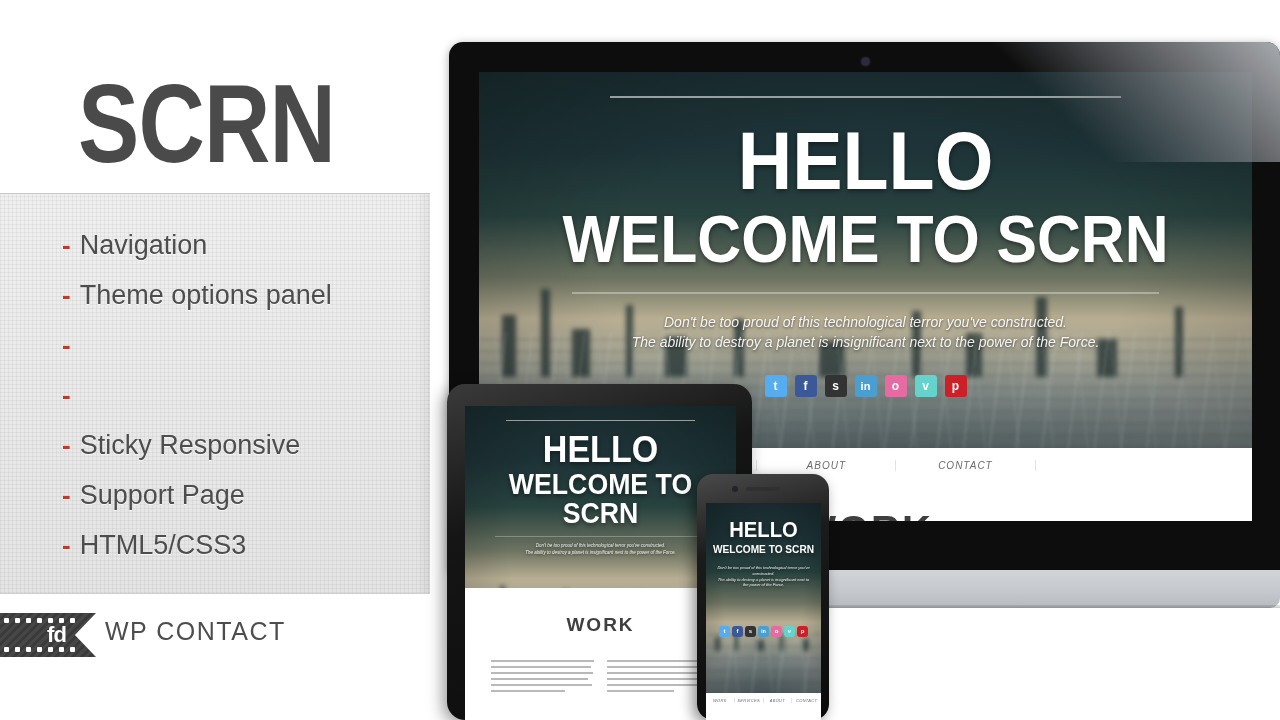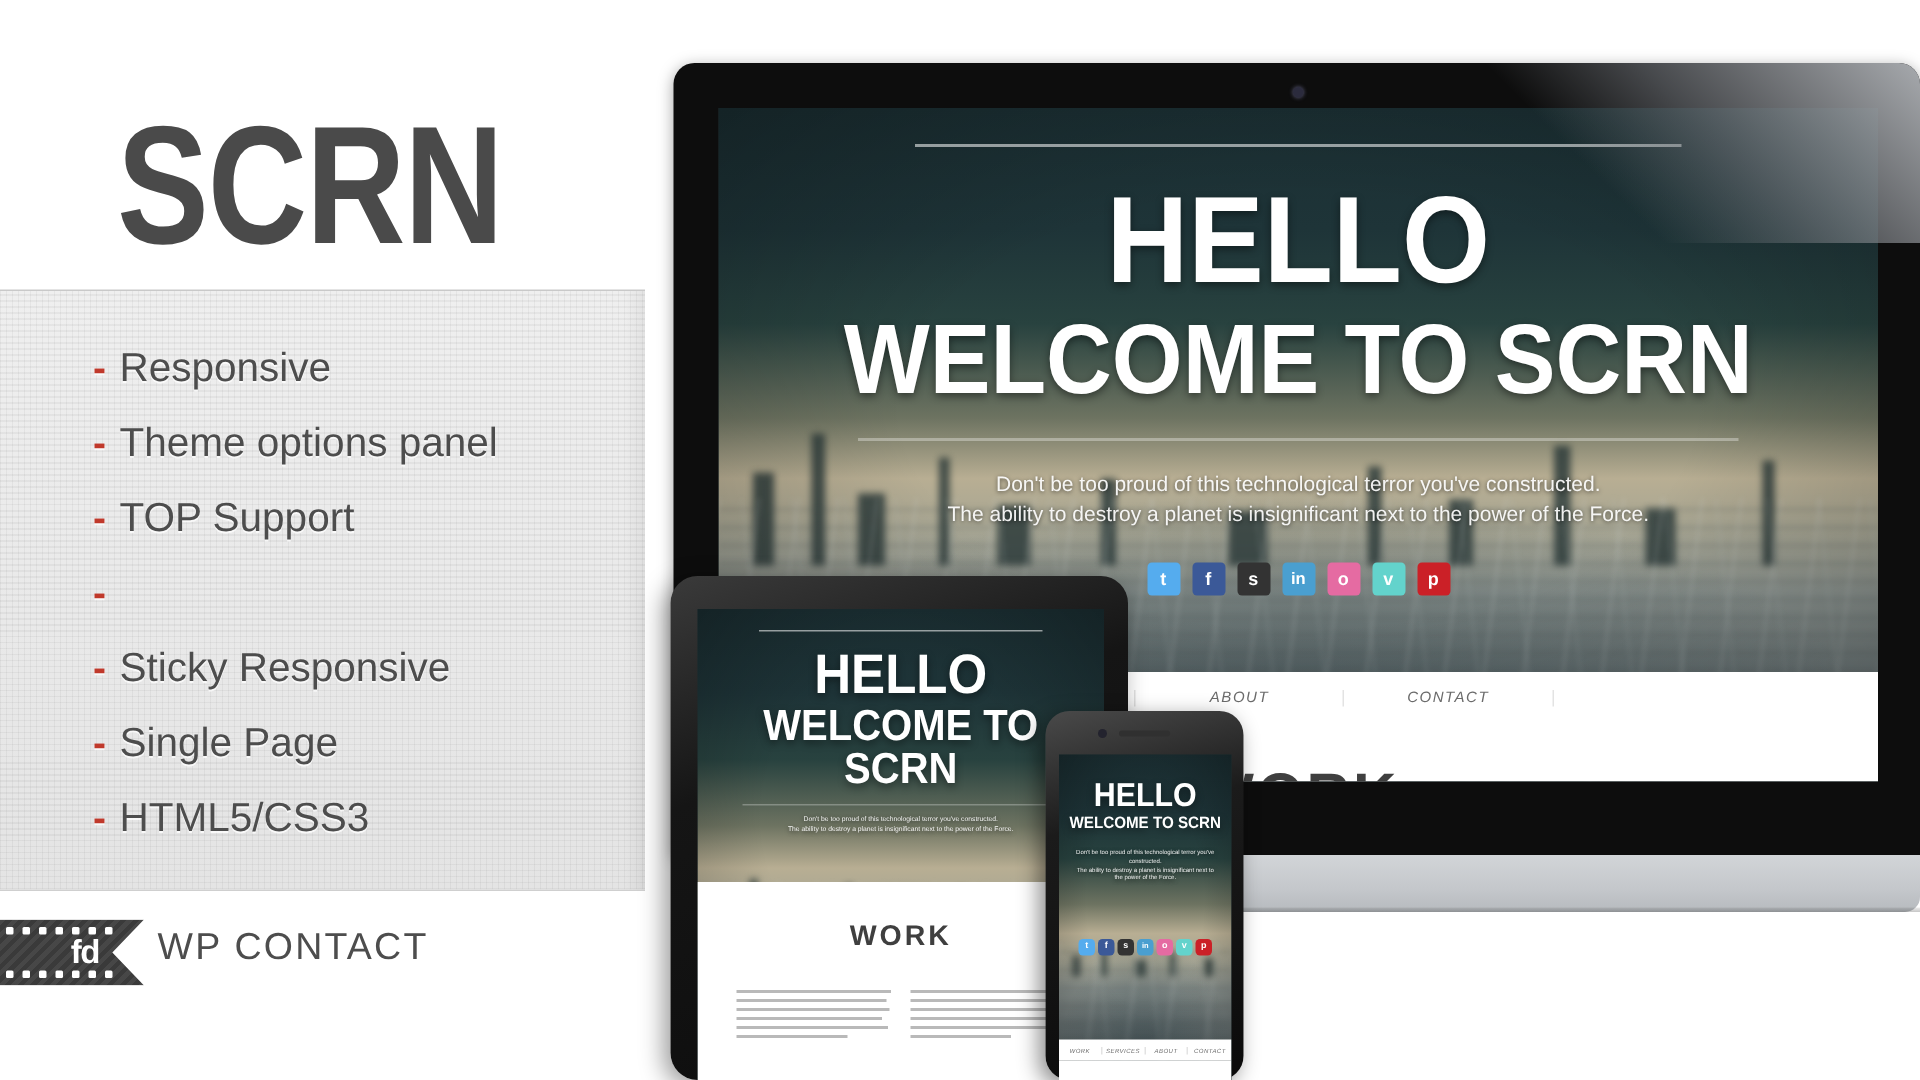--- a/index.html
+++ b/index.html
@@ -185,7 +185,7 @@
     <div class="feature-list">
       <div class="feature-item">
         <span class="feature-dash">-</span>
-        <span>Responsive</span>
+        <span>Navigation</span>
       </div>
       <div class="feature-item">
         <span class="feature-dash">-</span>

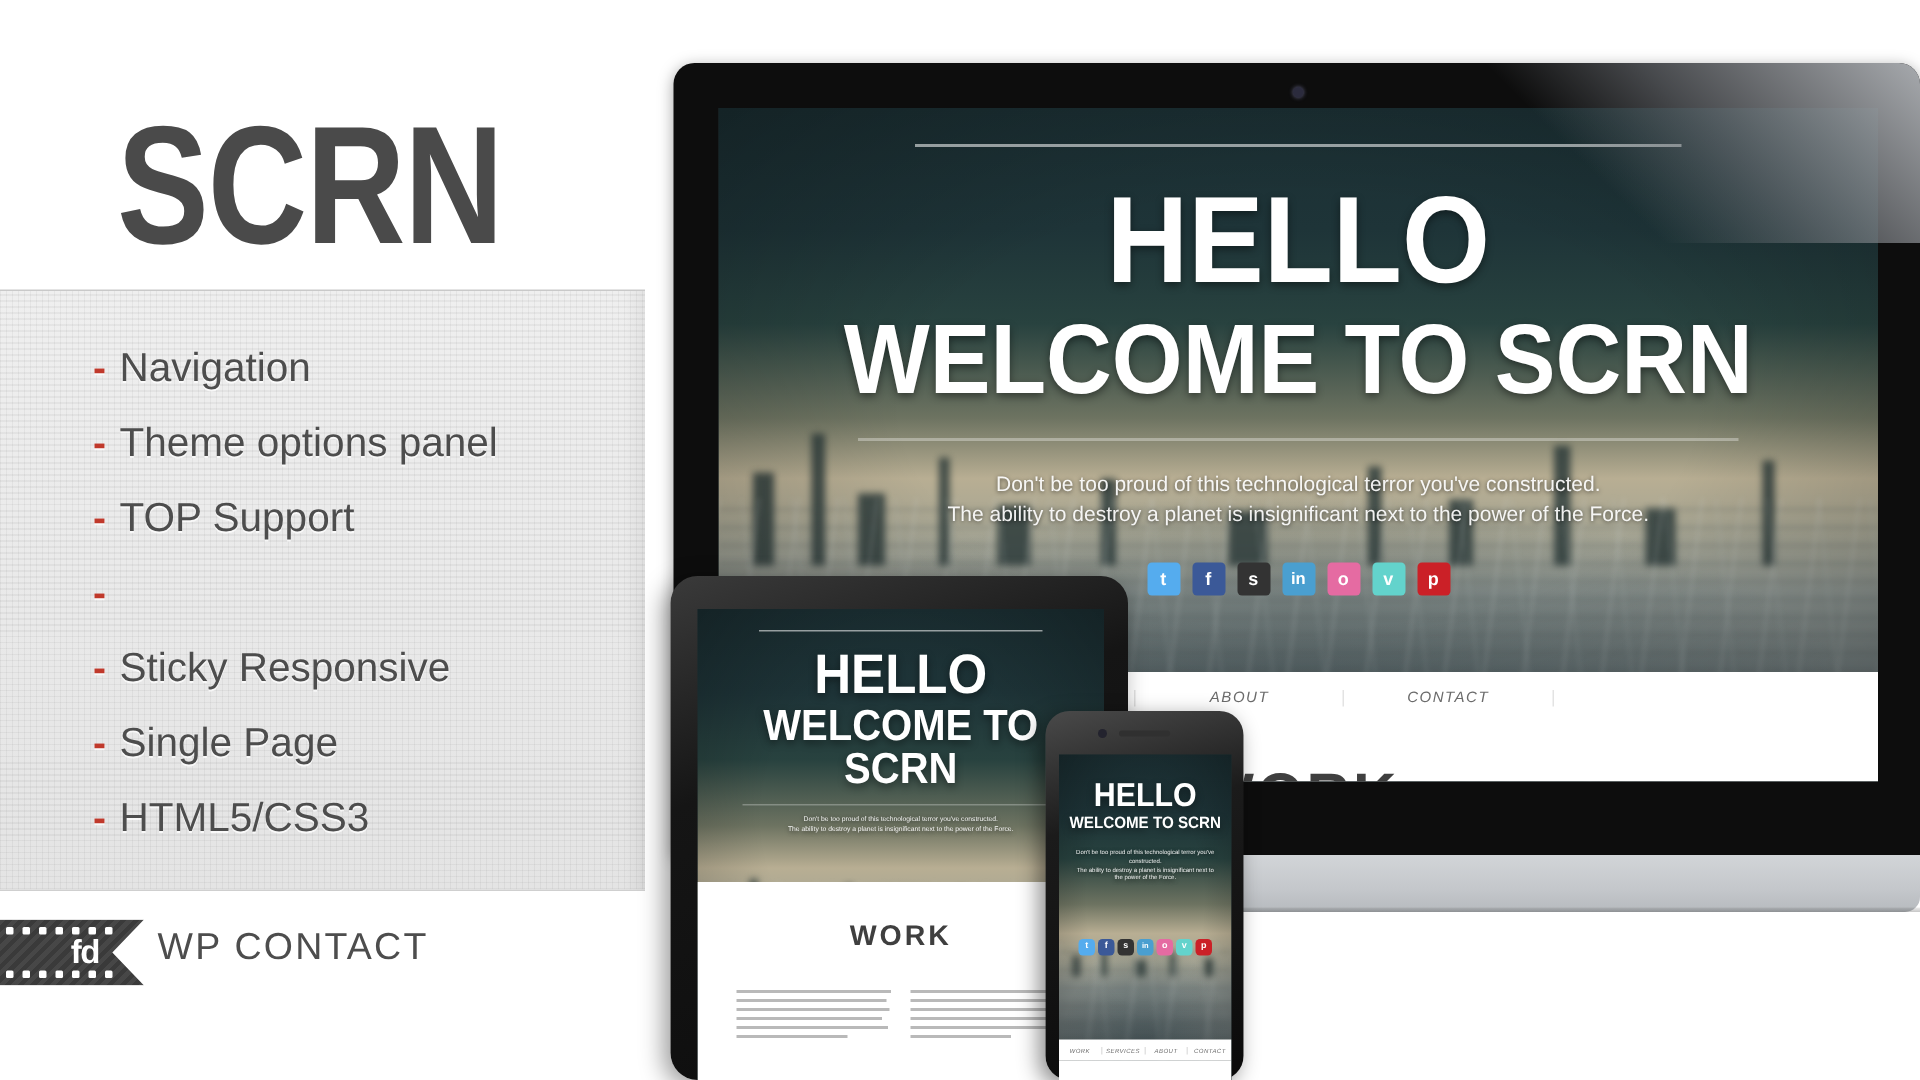--- a/index.html
+++ b/index.html
@@ -136,7 +136,7 @@
     text-shadow:0 2px 6px rgba(0,0,0,.45);
     transform:scaleX(0.92);
   }
-  .hero-tag { color:rgba(255,255,255,.92);
+  .hero-tag { font-style:italic; color:rgba(255,255,255,.92);
     text-shadow:0 1px 3px rgba(0,0,0,.6); line-height:1.45; }
 
   .social { display:flex; justify-content:center; }

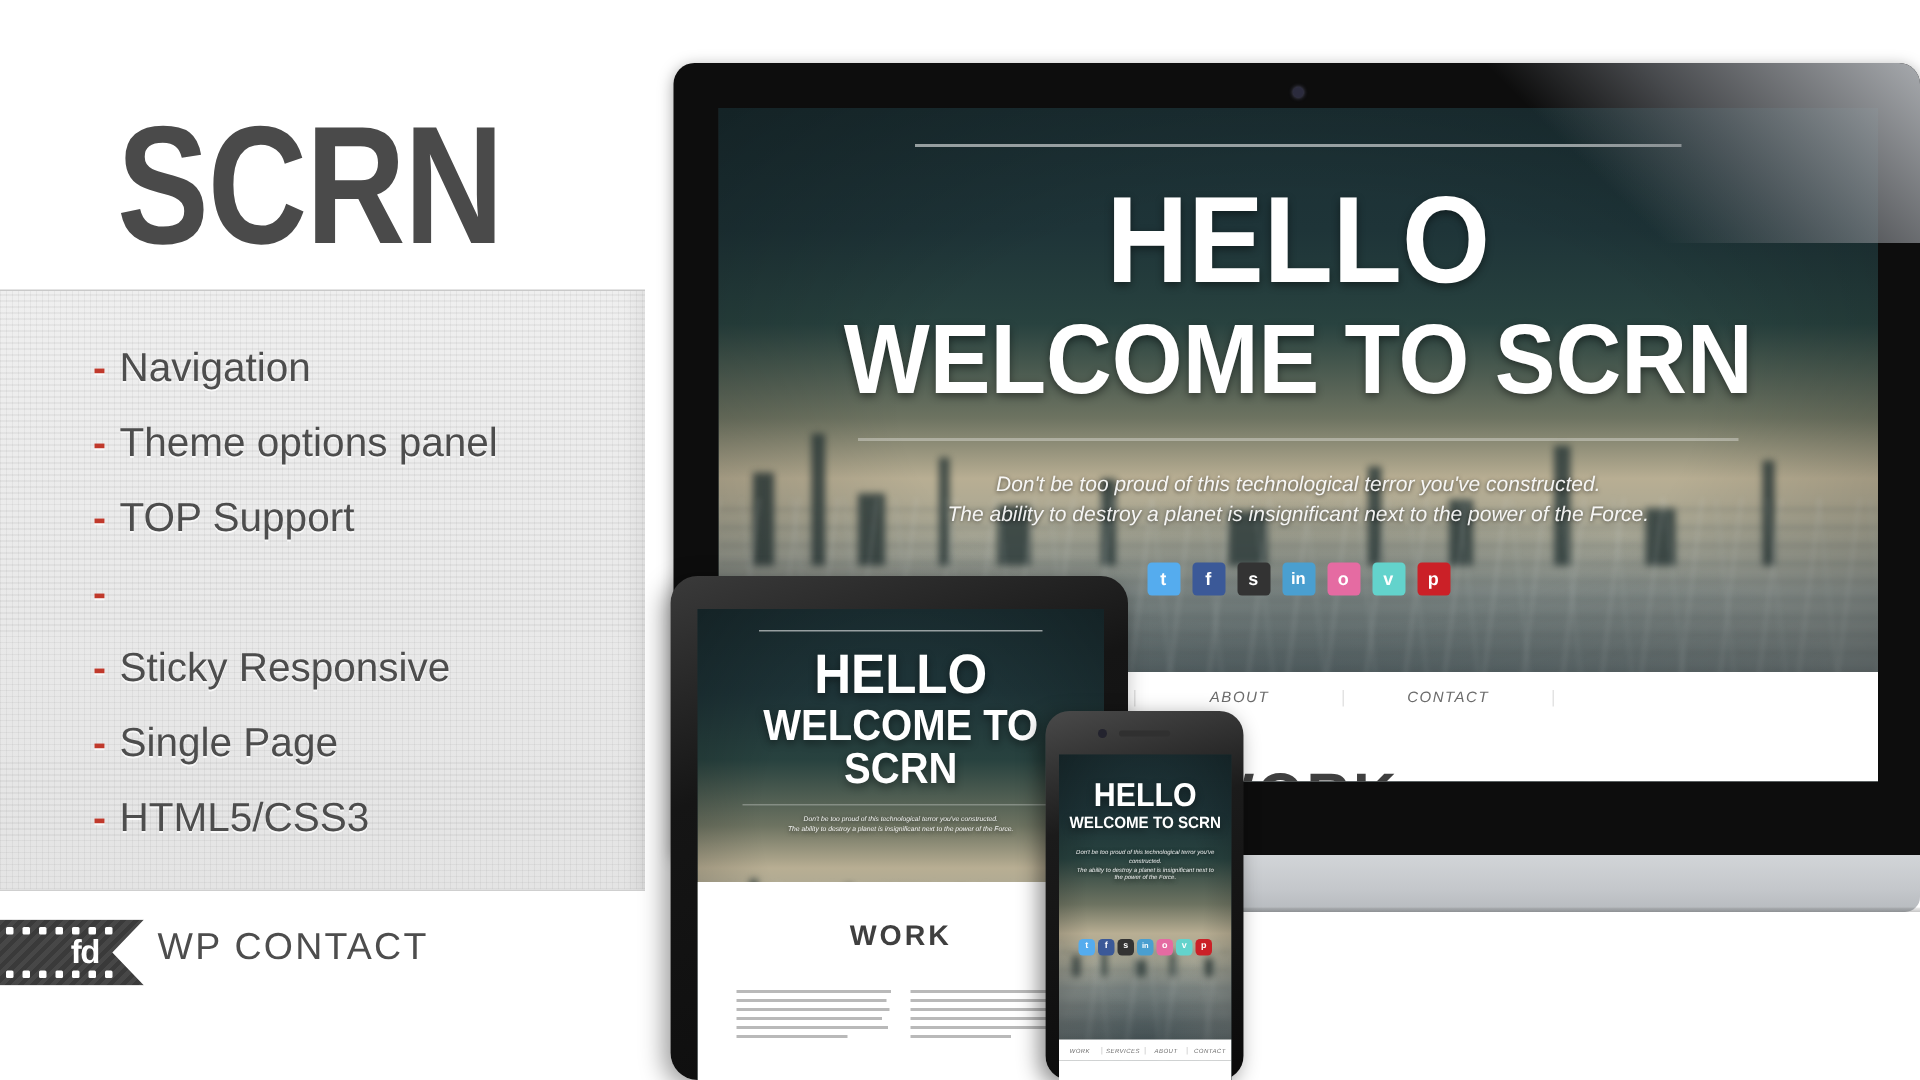--- a/index.html
+++ b/index.html
@@ -193,7 +193,6 @@
       </div>
       <div class="feature-item">
         <span class="feature-dash">-</span>
-        <span>TOP Support</span>
       </div>
       <div class="feature-item">
         <span class="feature-dash">-</span>

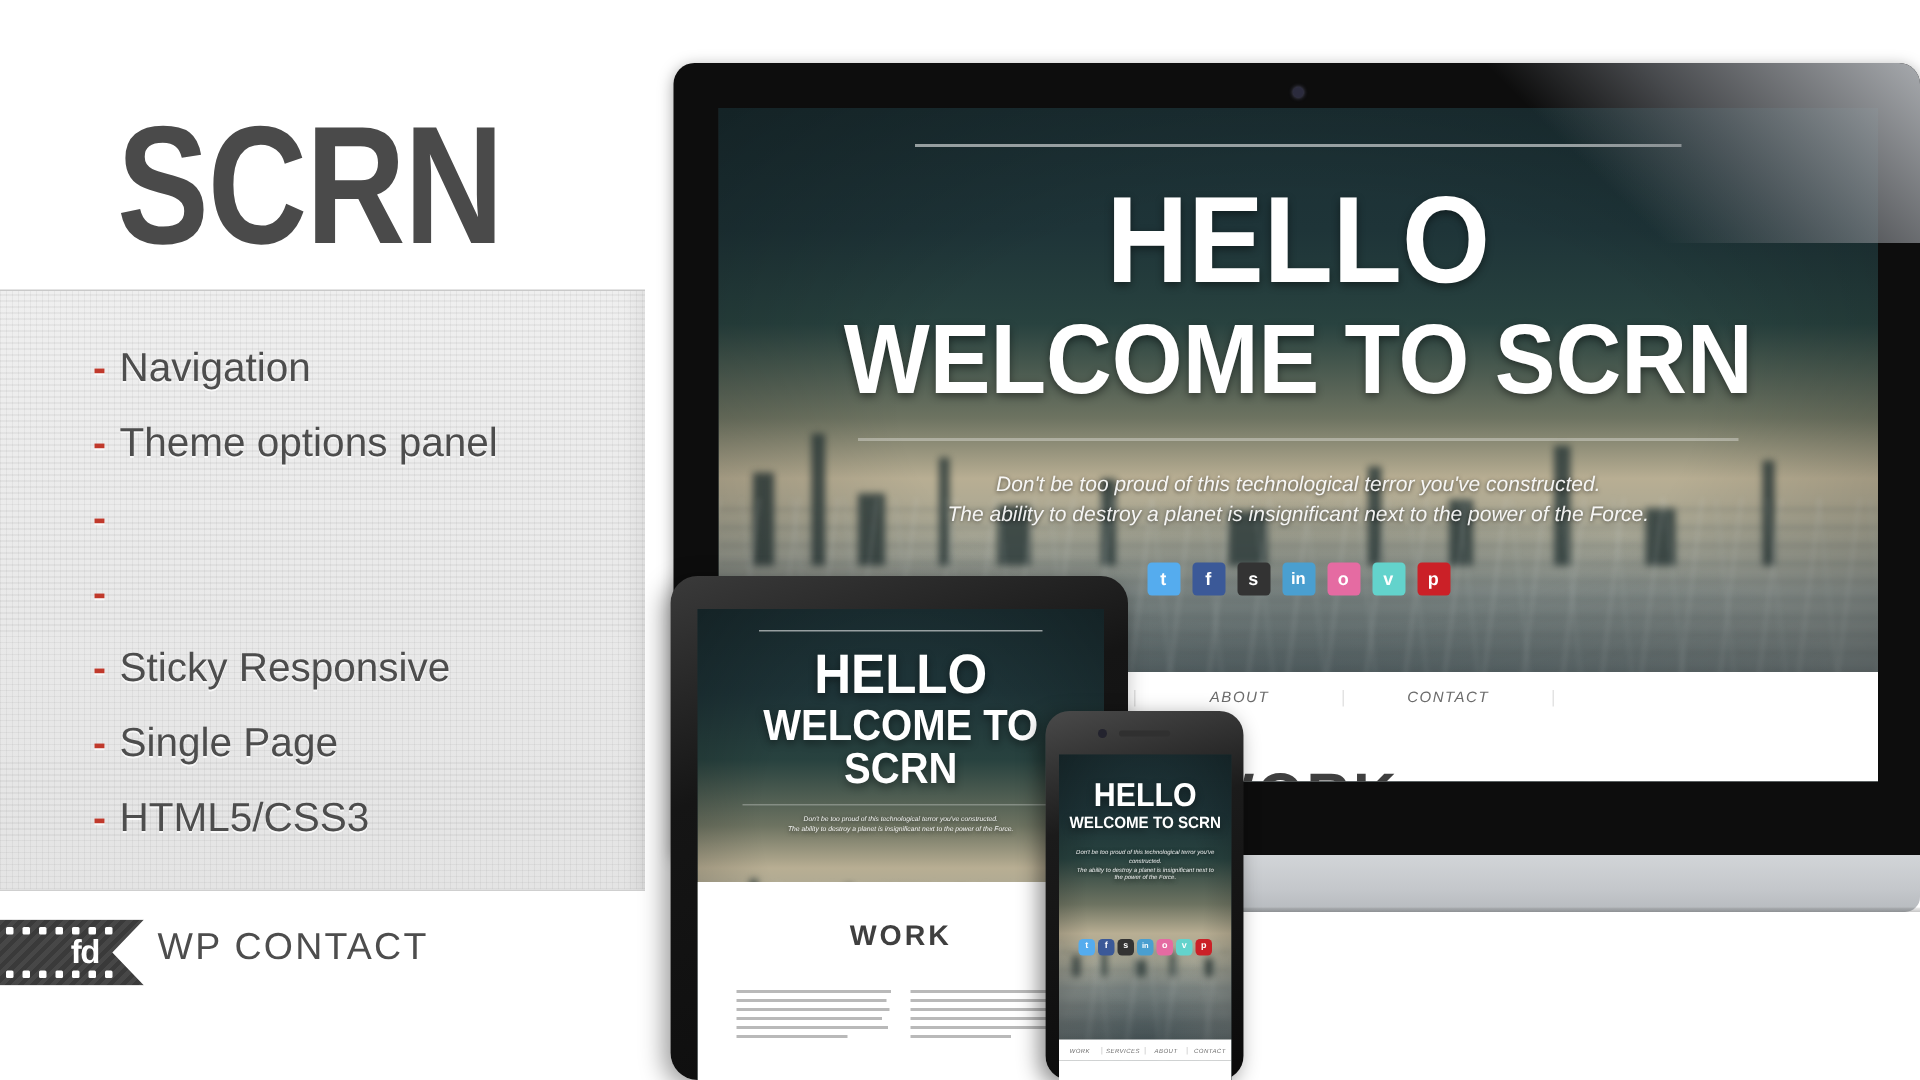--- a/index.html
+++ b/index.html
@@ -203,7 +203,7 @@
       </div>
       <div class="feature-item">
         <span class="feature-dash">-</span>
-        <span>Single Page</span>
+        <span>Support Page</span>
       </div>
       <div class="feature-item">
         <span class="feature-dash">-</span>

